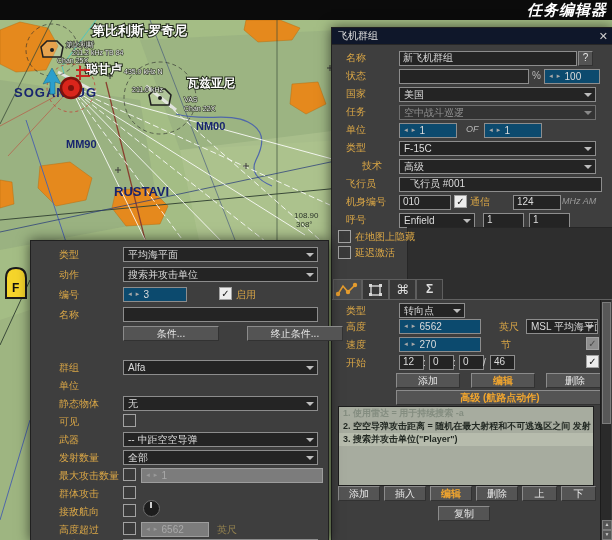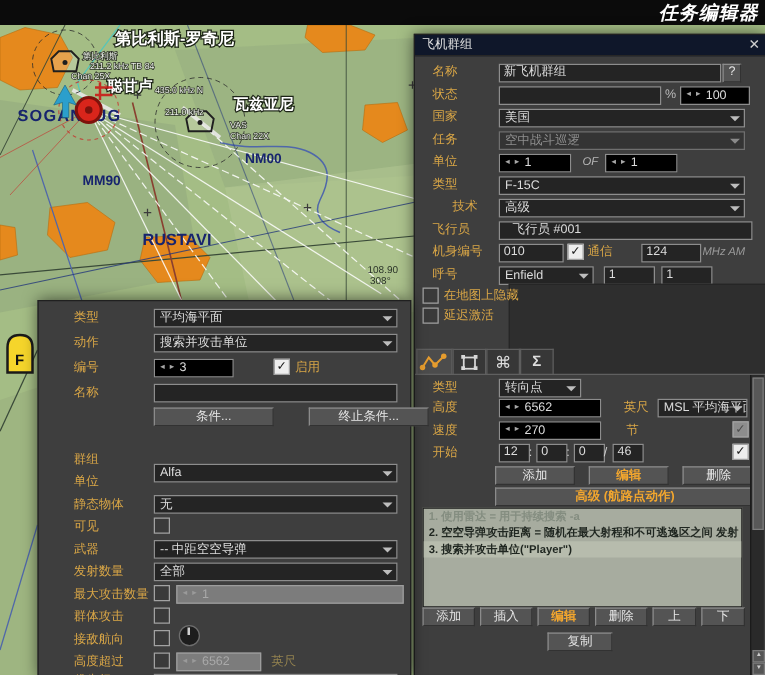--- a/index.html
+++ b/index.html
@@ -24,7 +24,7 @@
   .dd:after{content:'';position:absolute;right:3px;top:5px;border:4px solid transparent;border-top-color:#bdbdbd;}
   .dd.dis{color:#8f8f8f;background:#343434;border-color:#6f6f6f;}
   .dd.dis:after{border-top-color:#8a8a8a;}
-  .spin{display:flex;align-items:center;background:#000000;border:1px solid #8d8d8d;height:13px;
+  .spin{display:flex;align-items:center;background:#0c4a6e;border:1px solid #8d8d8d;height:13px;
         padding:0 3px;font-size:10px;color:#dcdcdc;white-space:nowrap;}
   .spin .ar{font-size:6px;color:#a8a8a8;margin-right:3px;line-height:13px;}
   .spin.dis{background:#7c7c7c;border-color:#9d9d9d;color:#a9a9a9;}

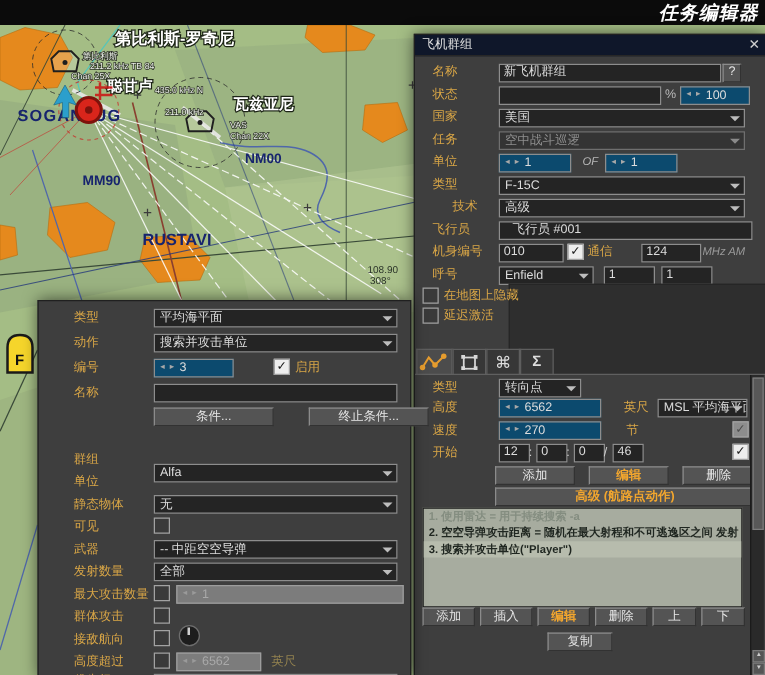--- a/index.html
+++ b/index.html
@@ -323,7 +323,7 @@
   <div class="abs btn" style="left:196px;top:85px;width:94px;margin-left:20px;">终止条件...</div>
 
   <div class="abs lbl" style="left:28px;top:120px;">群组</div>
-  <div class="abs dd" style="left:92px;top:119px;width:175px;margin-top:11px;">Alfa</div>
+  <div class="abs dd" style="left:92px;top:119px;width:175px;">Alfa</div>
 
   <div class="abs lbl" style="left:28px;top:138px;">单位</div>
 

